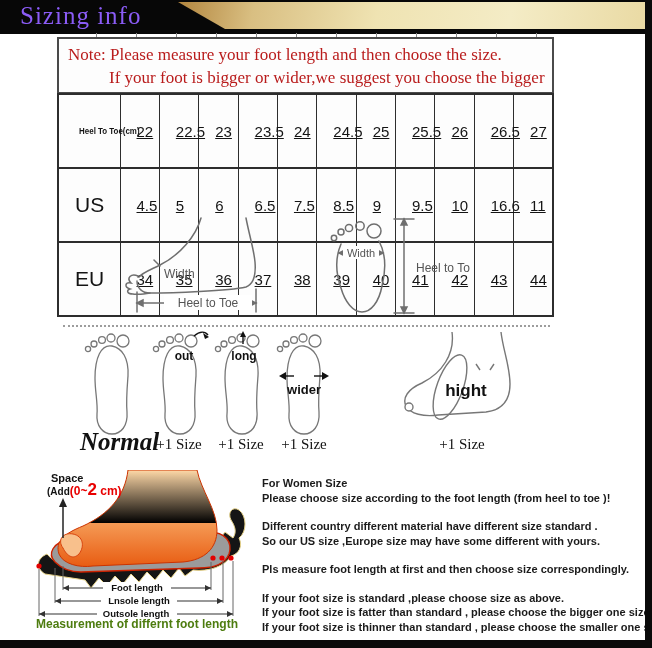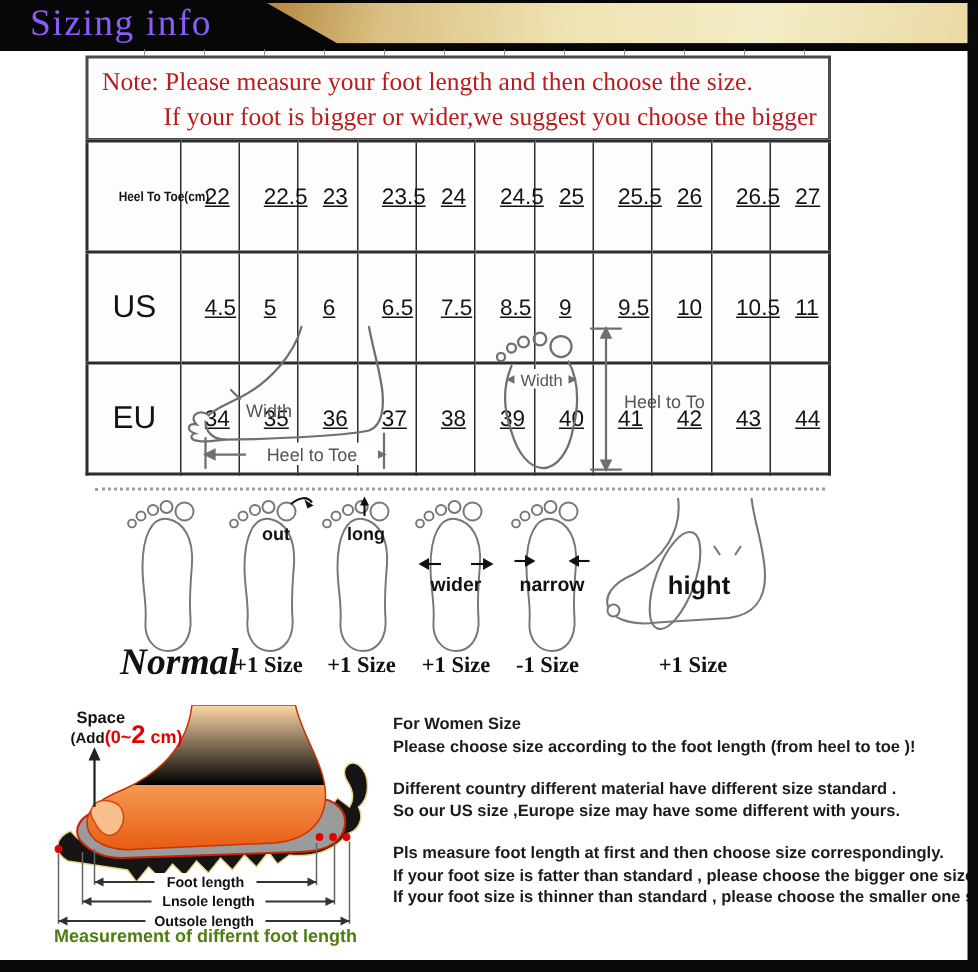--- a/index.html
+++ b/index.html
@@ -104,7 +104,7 @@
           <td class="val">9</td>
           <td class="val">9.5</td>
           <td class="val">10</td>
-          <td class="val">10.5</td>
+          <td class="val">16.6</td>
           <td class="val">11</td>
         </tr>
         <tr>

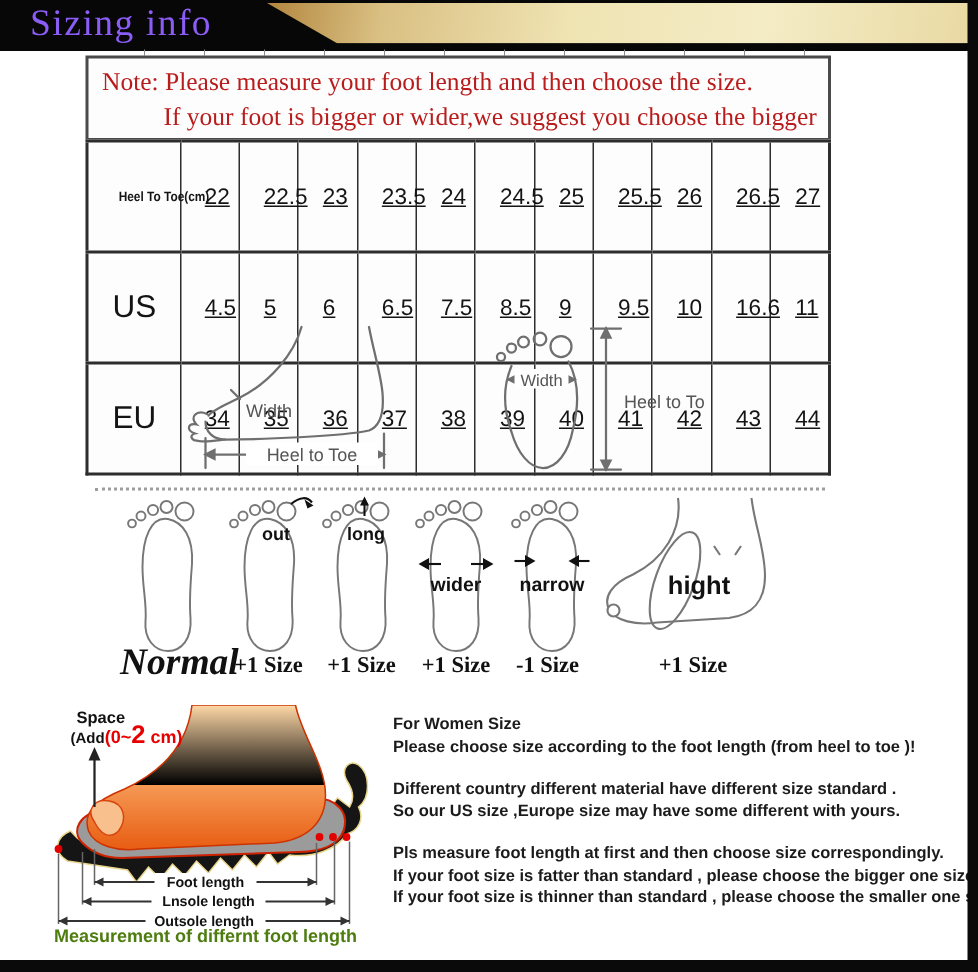--- a/index.html
+++ b/index.html
@@ -229,26 +229,6 @@
         </svg>
         <div class="foot-size">+1 Size</div>
       </div>
-      <div class="foot-cell" style="left: 338px; width: 54px;">
-        <svg width="60" height="106" viewBox="0 0 60 106" style="margin:0 auto;display:block;">
-          <g stroke="#777" stroke-width="1.3" fill="#fff">
-            <circle cx="41" cy="11" r="6"></circle>
-            <circle cx="29" cy="8" r="4"></circle>
-            <circle cx="20" cy="10" r="3.4"></circle>
-            <circle cx="12" cy="14" r="3"></circle>
-            <circle cx="6" cy="19" r="2.6"></circle>
-            <path d="M30,104 C21,104 14,96 15,84 C16,73 13,62 13,48 C13,28 19,14 30,16 C40,18 47,28 46,46 C45,59 44,70 45,82 C46,96 39,104 30,104 Z"></path>
-          </g>
-          <g stroke="#111" stroke-width="1.4" fill="#111">
-            <path d="M5,44 L15,44" fill="none"></path>
-            <path d="M19,44 L12,40 L12,48 Z" stroke="none"></path>
-            <path d="M55,44 L45,44" fill="none"></path>
-            <path d="M41,44 L48,40 L48,48 Z" stroke="none"></path>
-          </g>
-          <text x="30" y="64" font-size="13" font-weight="bold" fill="#111" text-anchor="middle">narrow</text>
-        </svg>
-        <div class="foot-size">-1 Size</div>
-      </div>
       <div class="foot-cell" style="left: 398px; width: 128px;">
         <svg width="125" height="106" viewBox="0 0 125 106" style="margin:0 auto;display:block;">
           <g stroke="#777" stroke-width="1.4" fill="none">

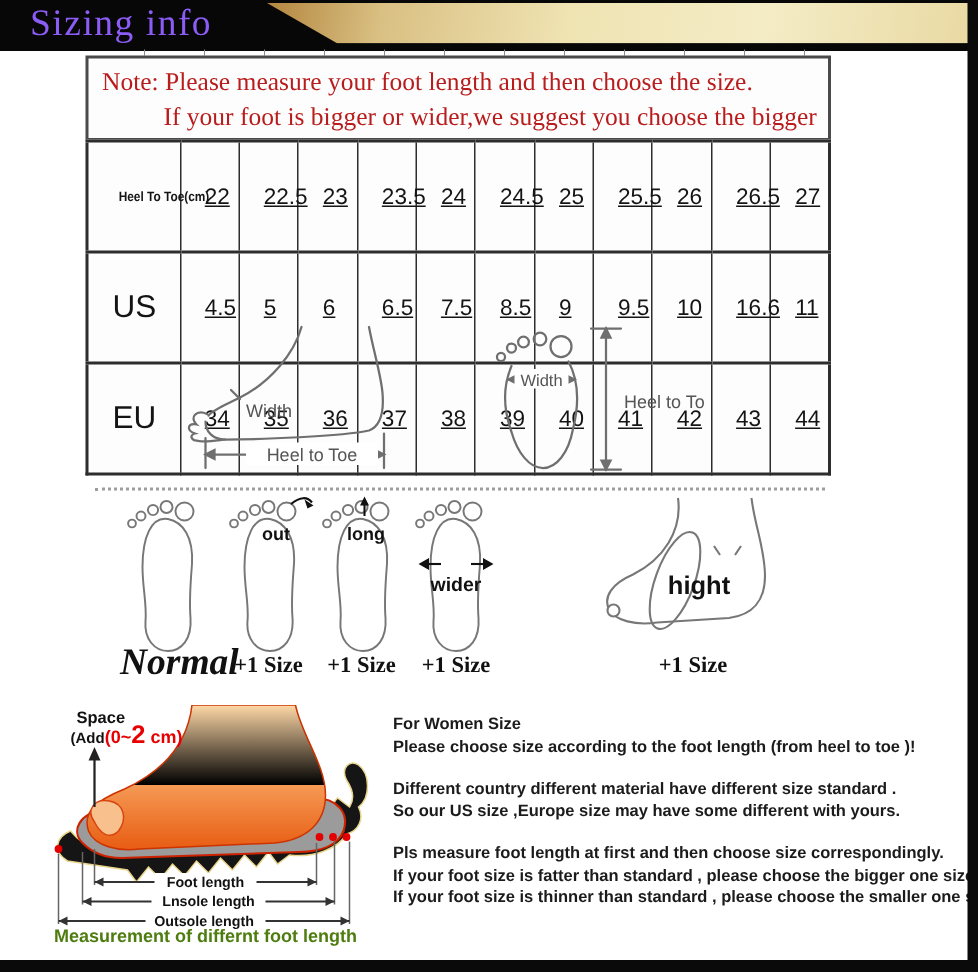--- a/index.html
+++ b/index.html
@@ -41,7 +41,7 @@
   .feetrow{position:absolute;left:0;top:330px;width:652px;height:134px;}
   .foot-cell{position:absolute;top:0;height:134px;text-align:center;}
   .foot-size{position:absolute;left:0;right:0;top:106px;font-family:"Liberation Serif",serif;
-             font-weight:bold;font-size:15px;color:#111;}
+             font-weight:normal;font-size:15px;color:#111;}
   .foot-size.script{font-style:italic;font-weight:bold;font-size:25px;top:98px;}
 
   

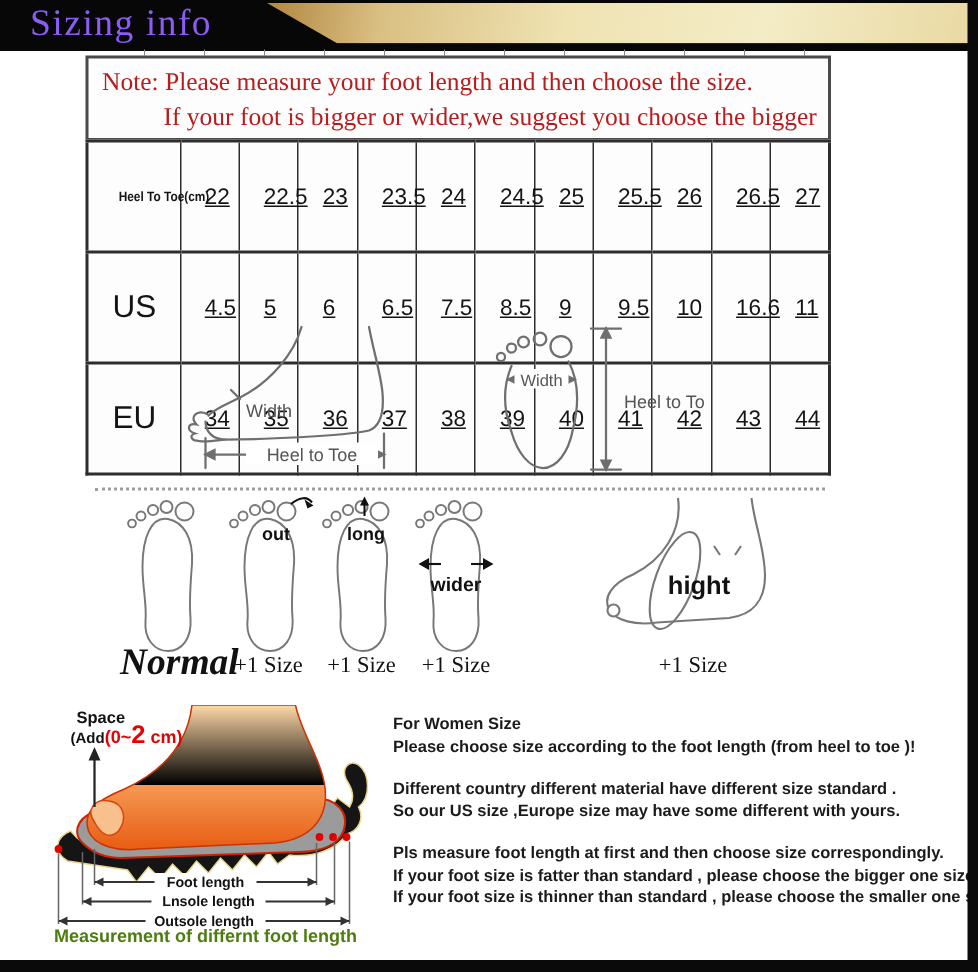--- a/index.html
+++ b/index.html
@@ -313,6 +313,7 @@
       <div class="fn-line fn-gap">Different country different material have different size standard .</div>
       <div class="fn-line">So our US size ,Europe size may have some different with yours.</div>
       <div class="fn-line fn-gap">Pls measure foot length at first and then choose size correspondingly.</div>
+      <div class="fn-line fn-gap">If your foot size is standard ,please choose size as above.</div>
       <div class="fn-line">If your foot size is fatter than standard , please choose the bigger one size ,</div>
       <div class="fn-line">If your foot size is thinner than standard , please choose the smaller one size</div>
     </div>

